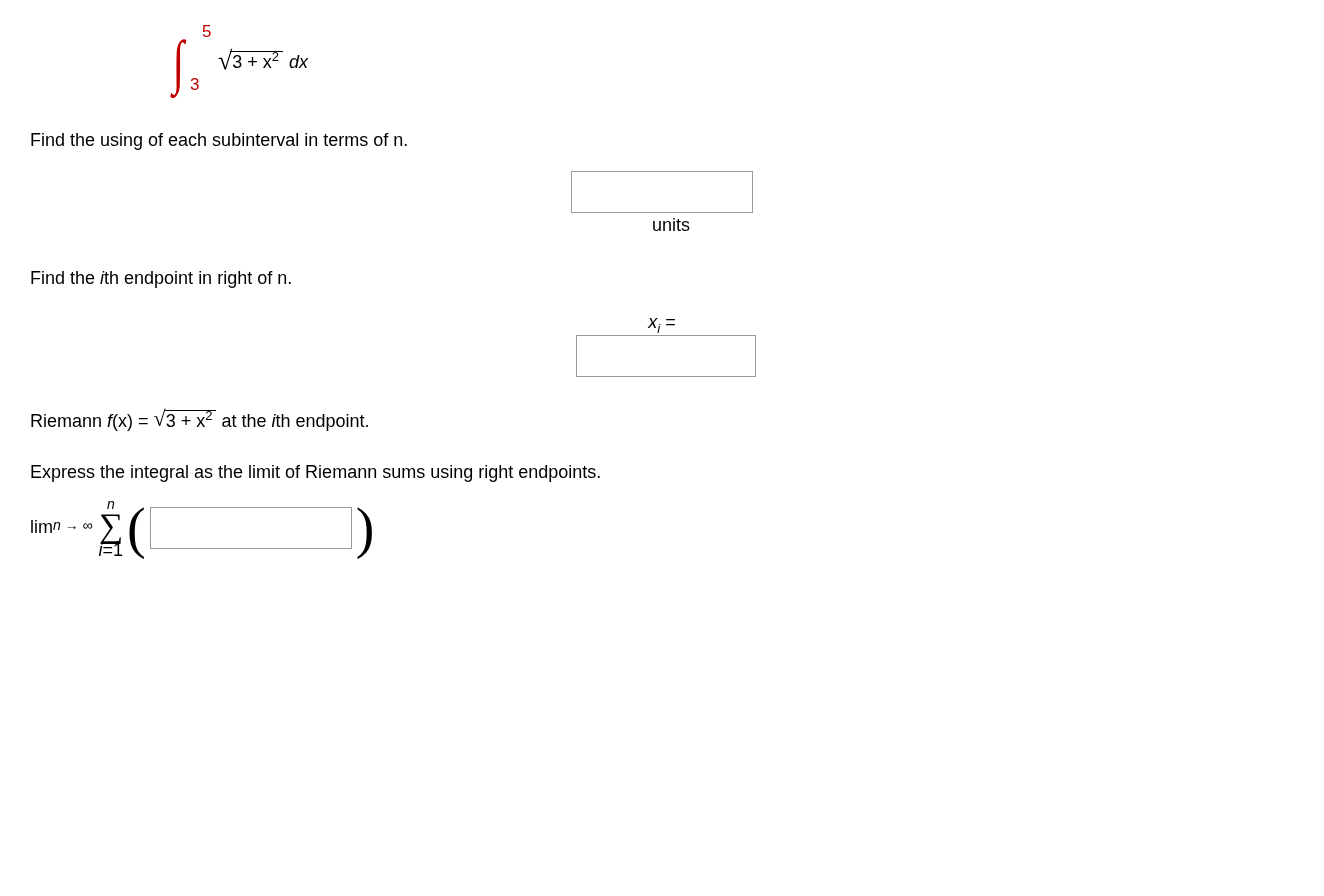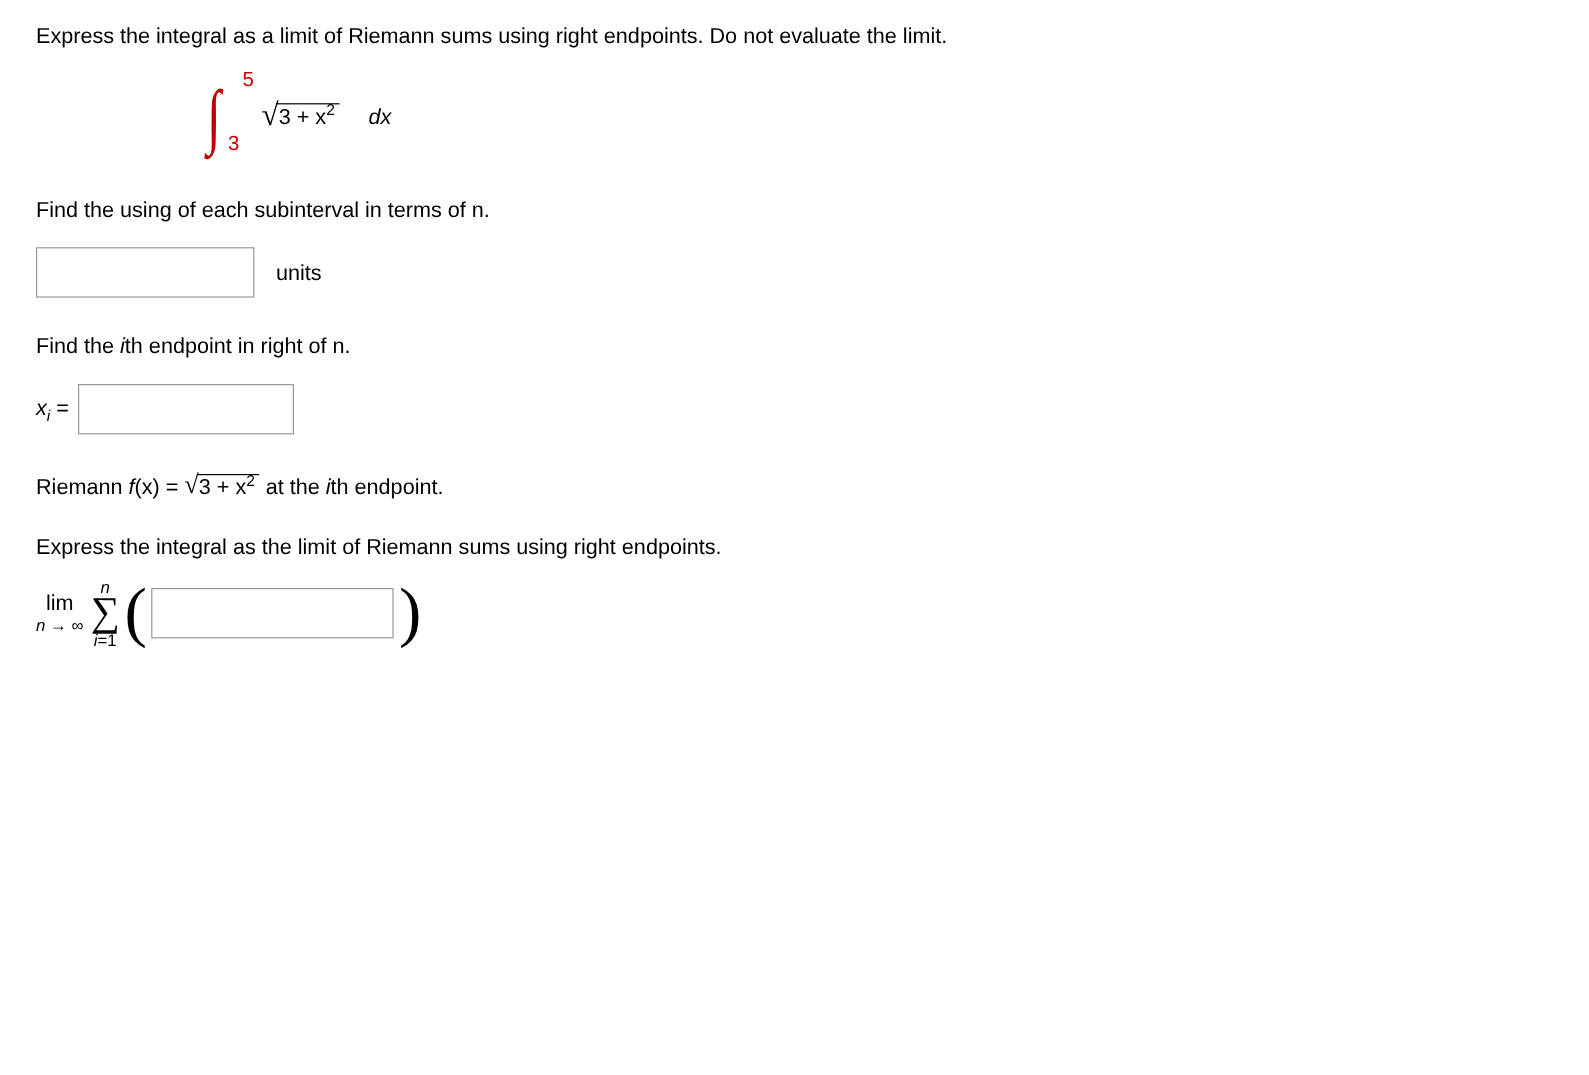--- a/index.html
+++ b/index.html
@@ -141,7 +141,6 @@
 
 <div class="container">
 
-  <div class="question-text">Express the integral as a limit of Riemann sums using right endpoints. Do not evaluate the limit.</div>
 
   <div class="integral-display">
     <span class="integral-sign">∫</span>

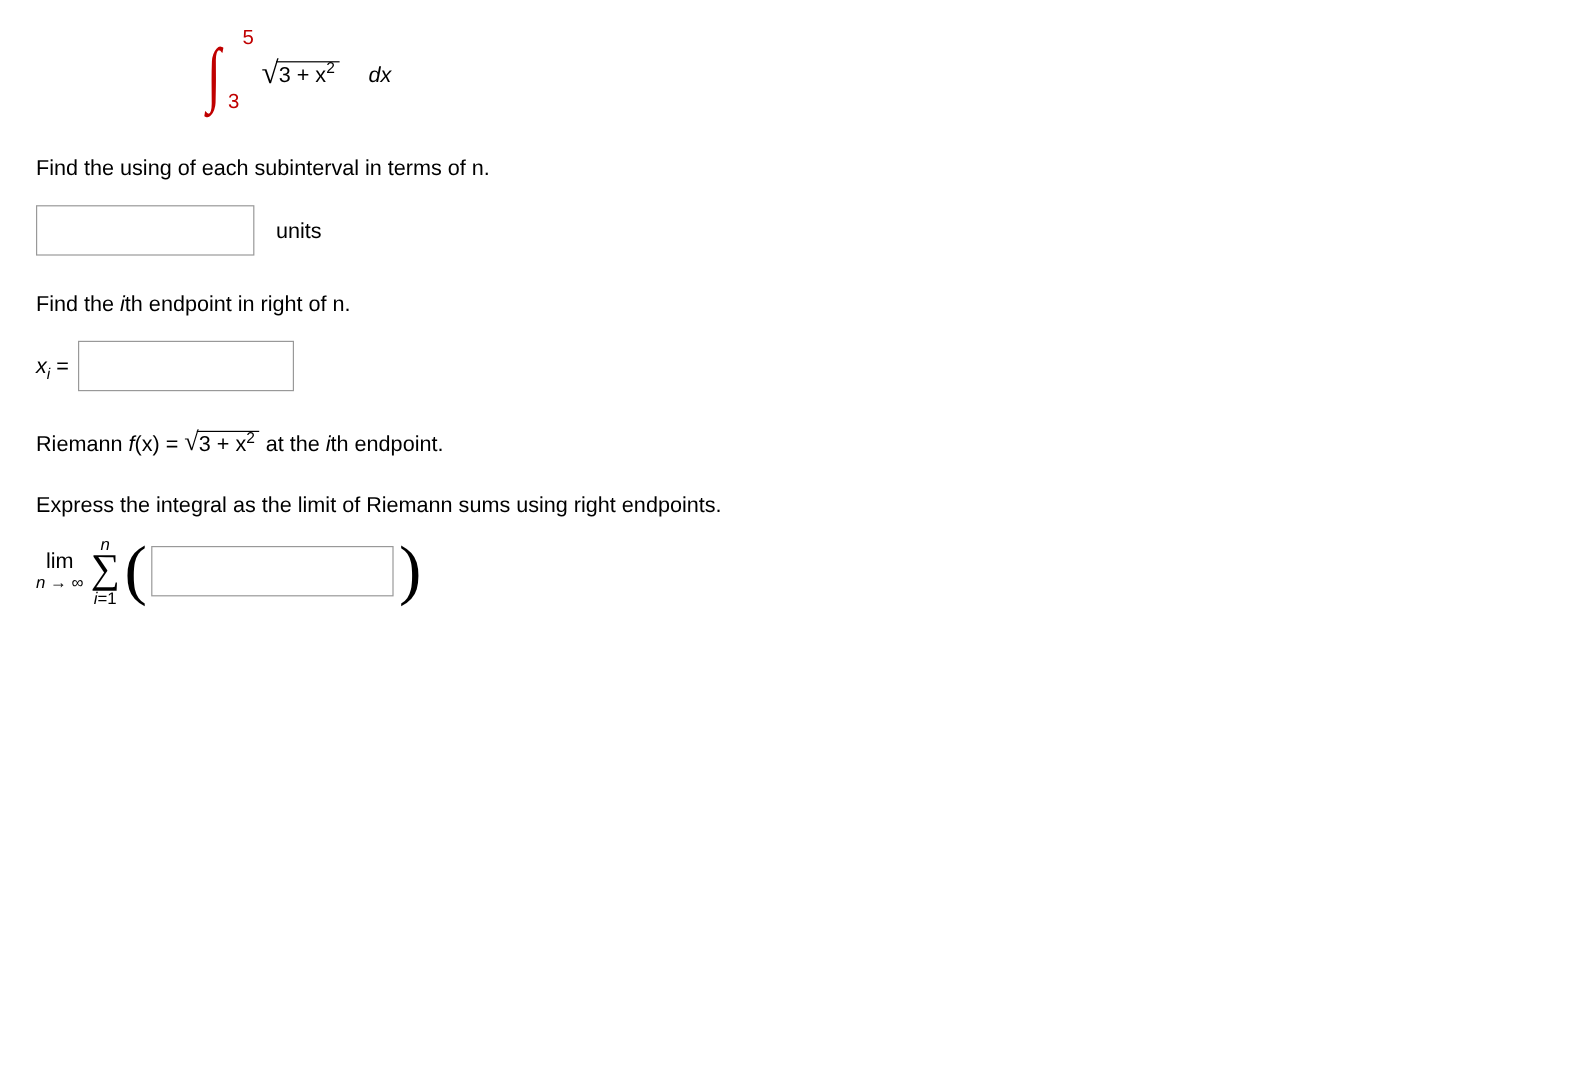--- a/index.html
+++ b/index.html
@@ -151,7 +151,7 @@
       <span class="sqrt-content">
         <span>3 + x</span><span class="sup">2</span>
       </span>
-      <span class="italic" style="margin-left:24px;"> dx</span>
+      <span class="italic" style="margin-left:6px;"> dx</span>
     </span>
   </div>
 

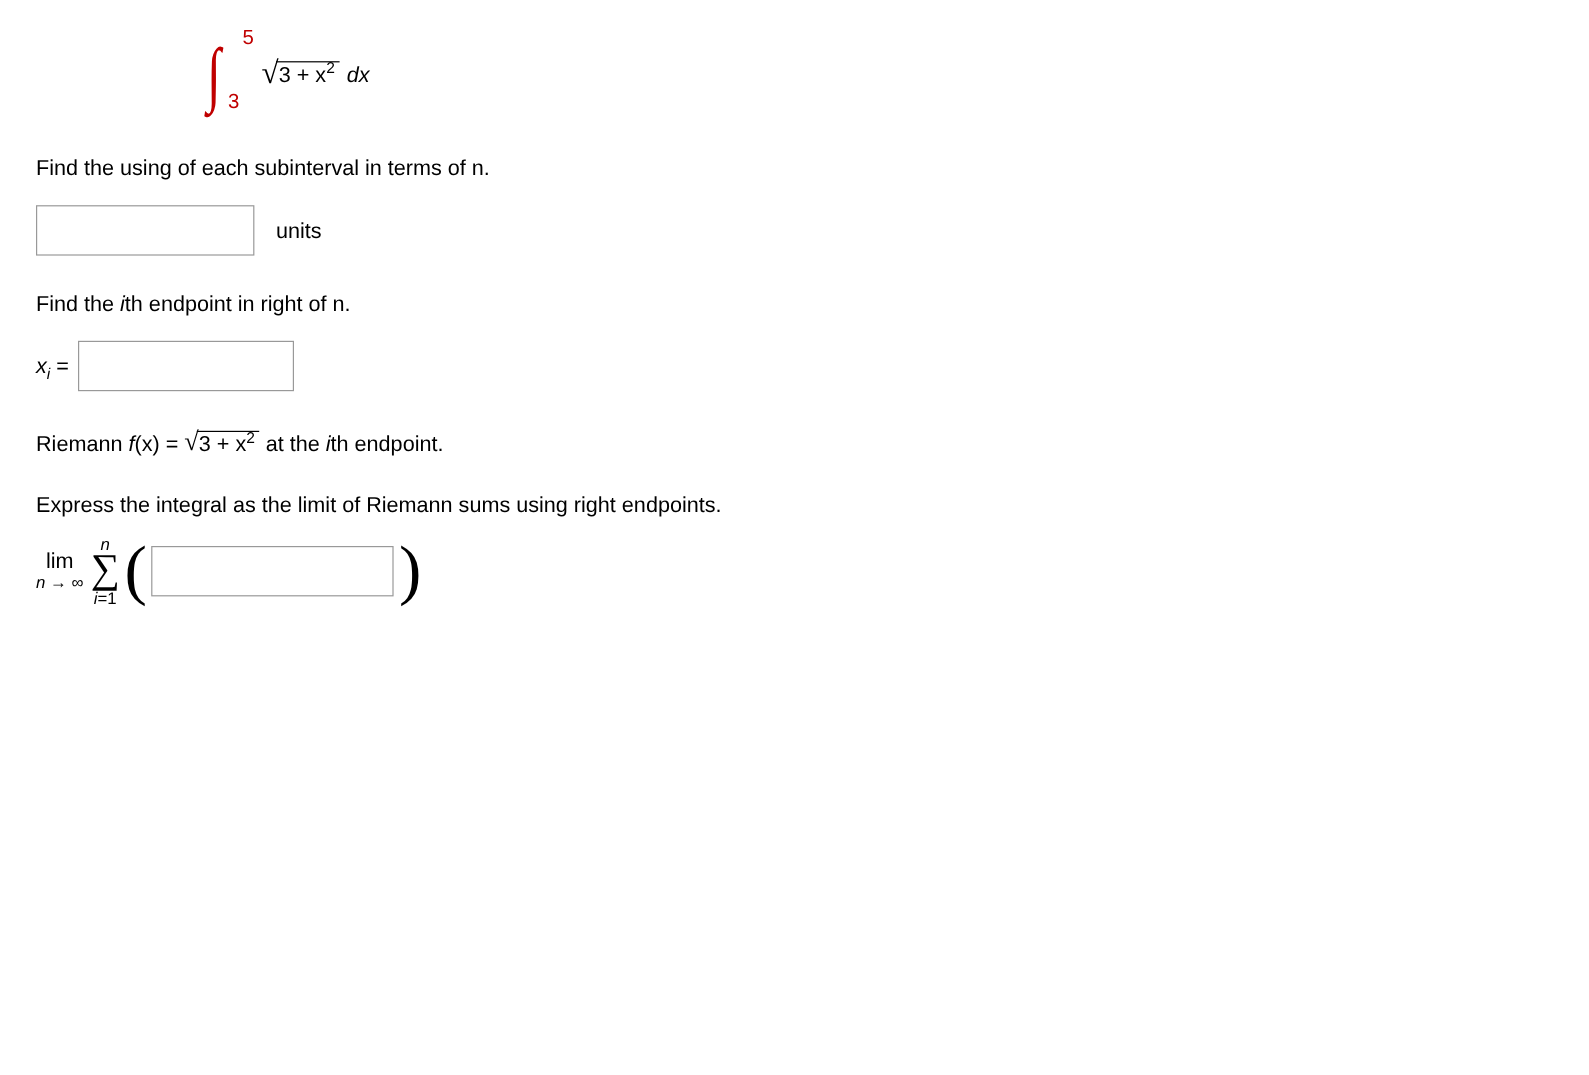--- a/index.html
+++ b/index.html
@@ -89,6 +89,7 @@
     display: flex;
     align-items: center;
     margin: 18px 0 28px 0;
+    flex-direction: column;
   }
   .answer-box {
     border: 1px solid #999;

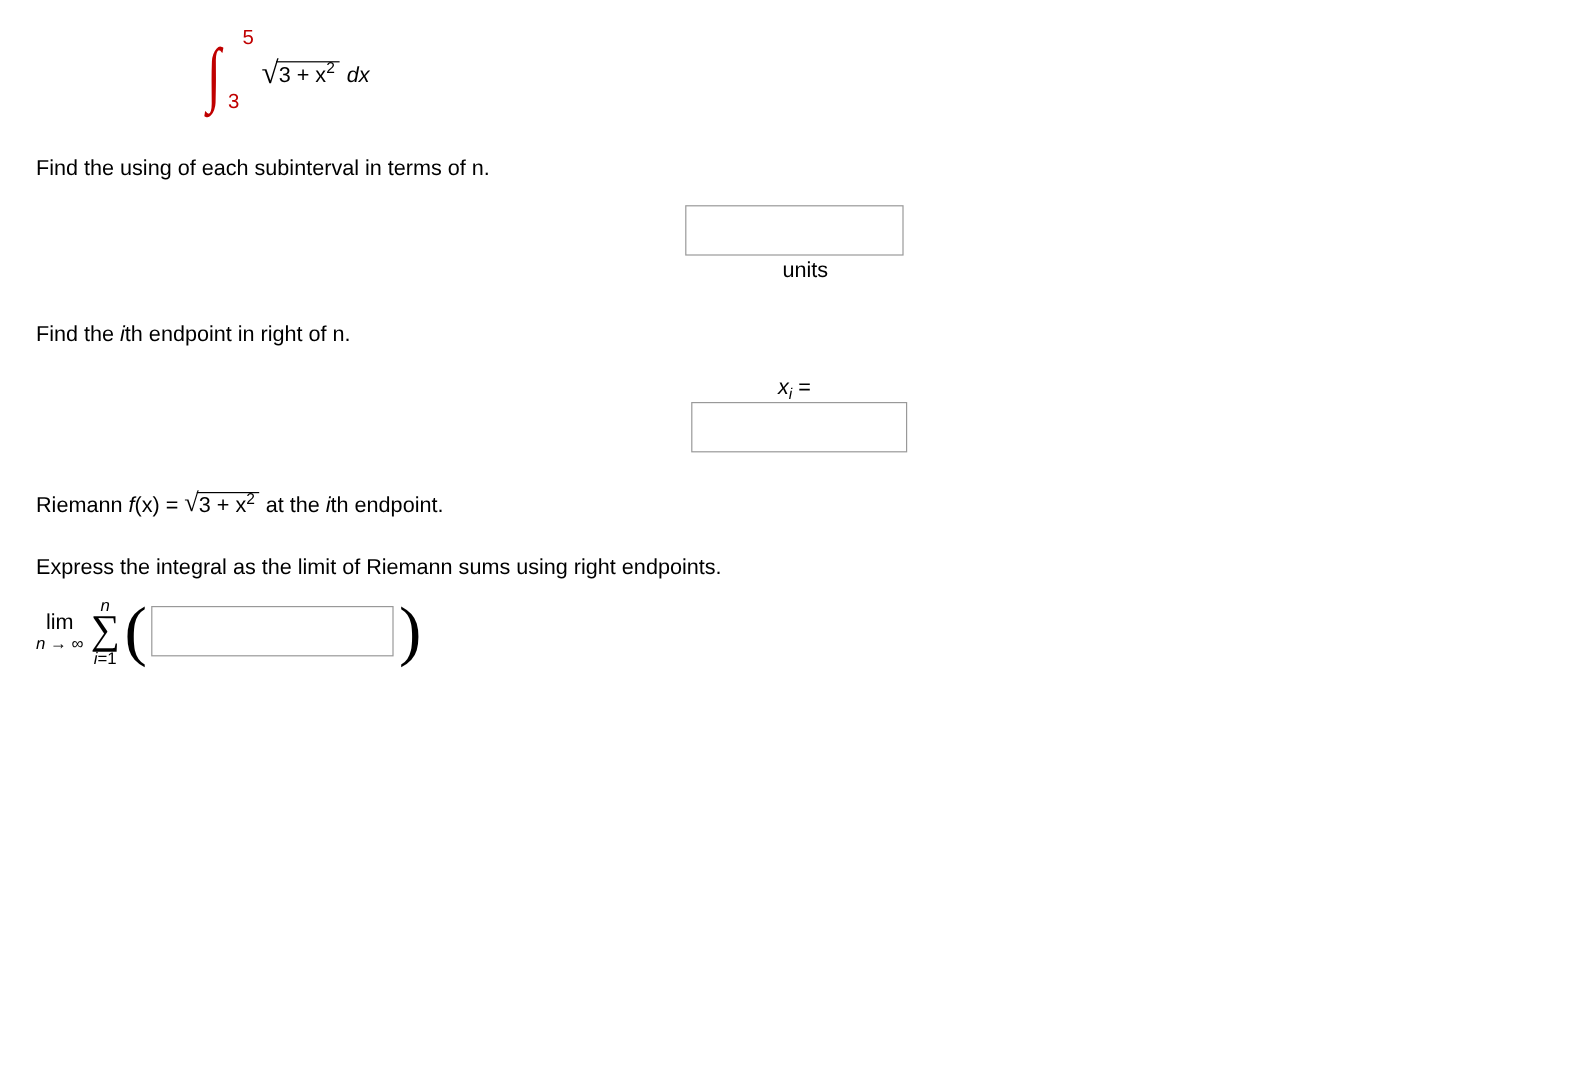--- a/index.html
+++ b/index.html
@@ -111,7 +111,7 @@
   }
   .lim-block {
     display: flex;
-    flex-direction: column;
+    flex-direction: row;
     align-items: center;
     font-family: Verdana, sans-serif;
     margin-right: 6px;

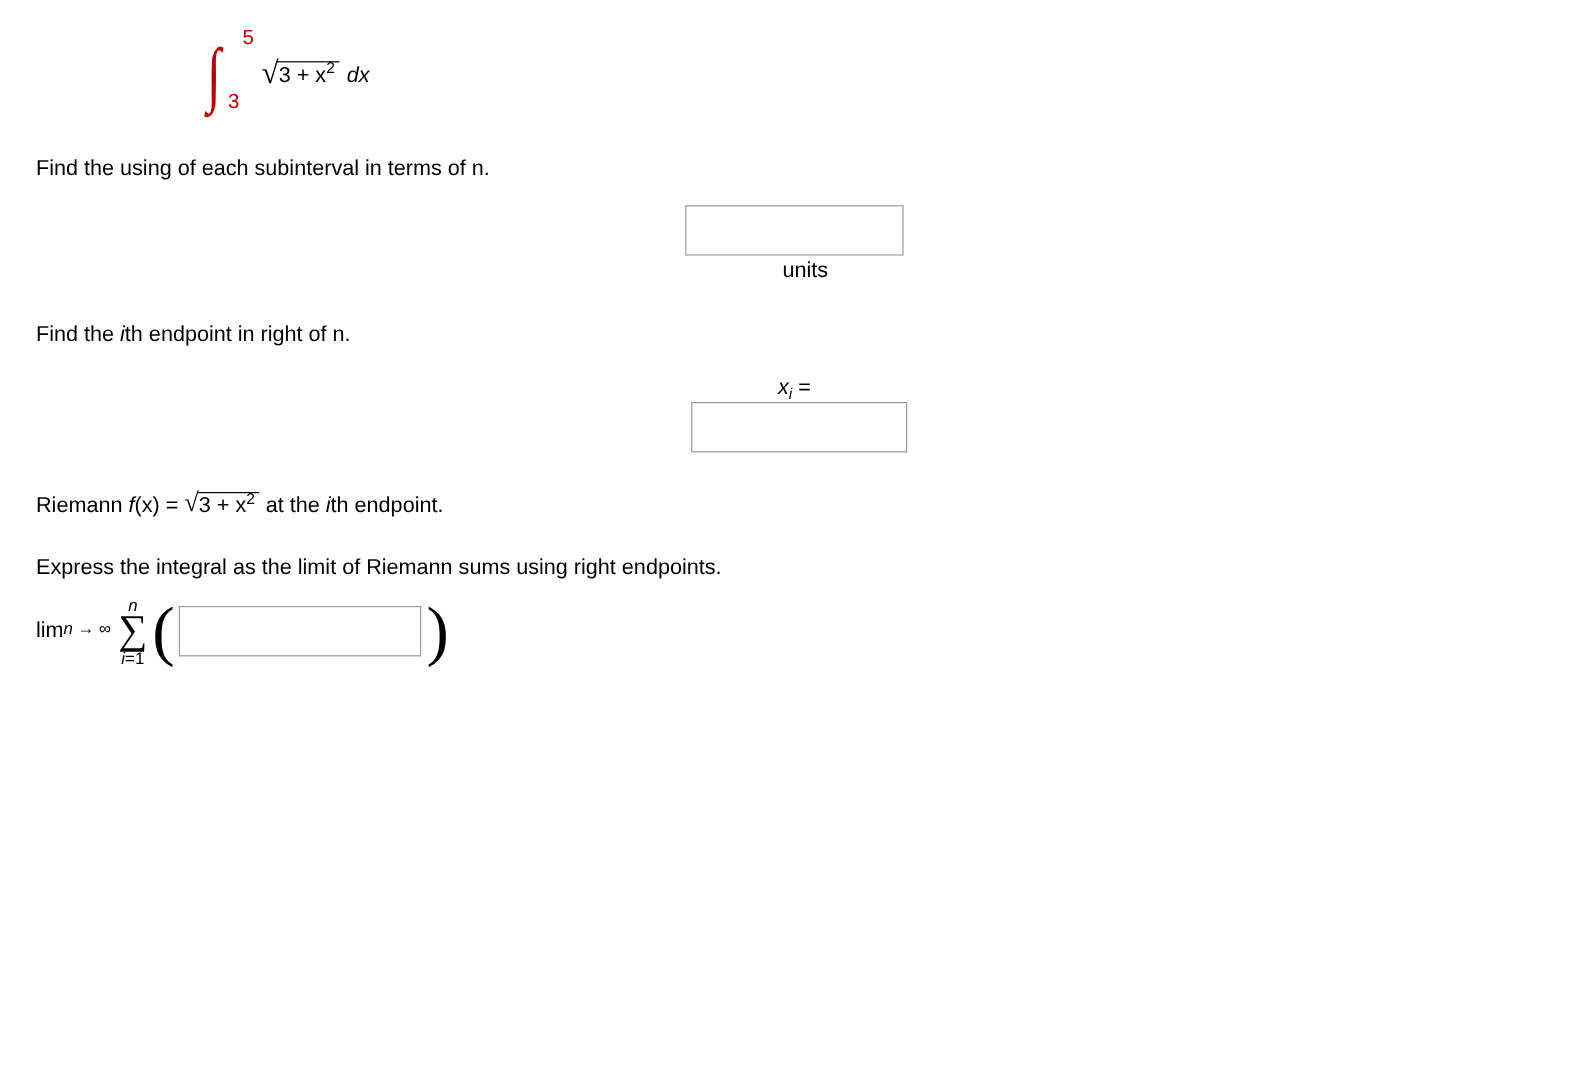--- a/index.html
+++ b/index.html
@@ -126,7 +126,7 @@
   }
   .sigma-n { font-size: 14px; font-style: italic; line-height: 1; }
   .sigma-sym { font-size: 34px; font-family: 'Times New Roman', serif; line-height: 0.9; }
-  .sigma-i { font-size: 14px; font-style: italic; line-height: 1; }
+  .sigma-i { font-size: 18px; font-style: italic; line-height: 1; }
   .big-paren {
     font-size: 56px;
     font-family: 'Times New Roman', serif;

